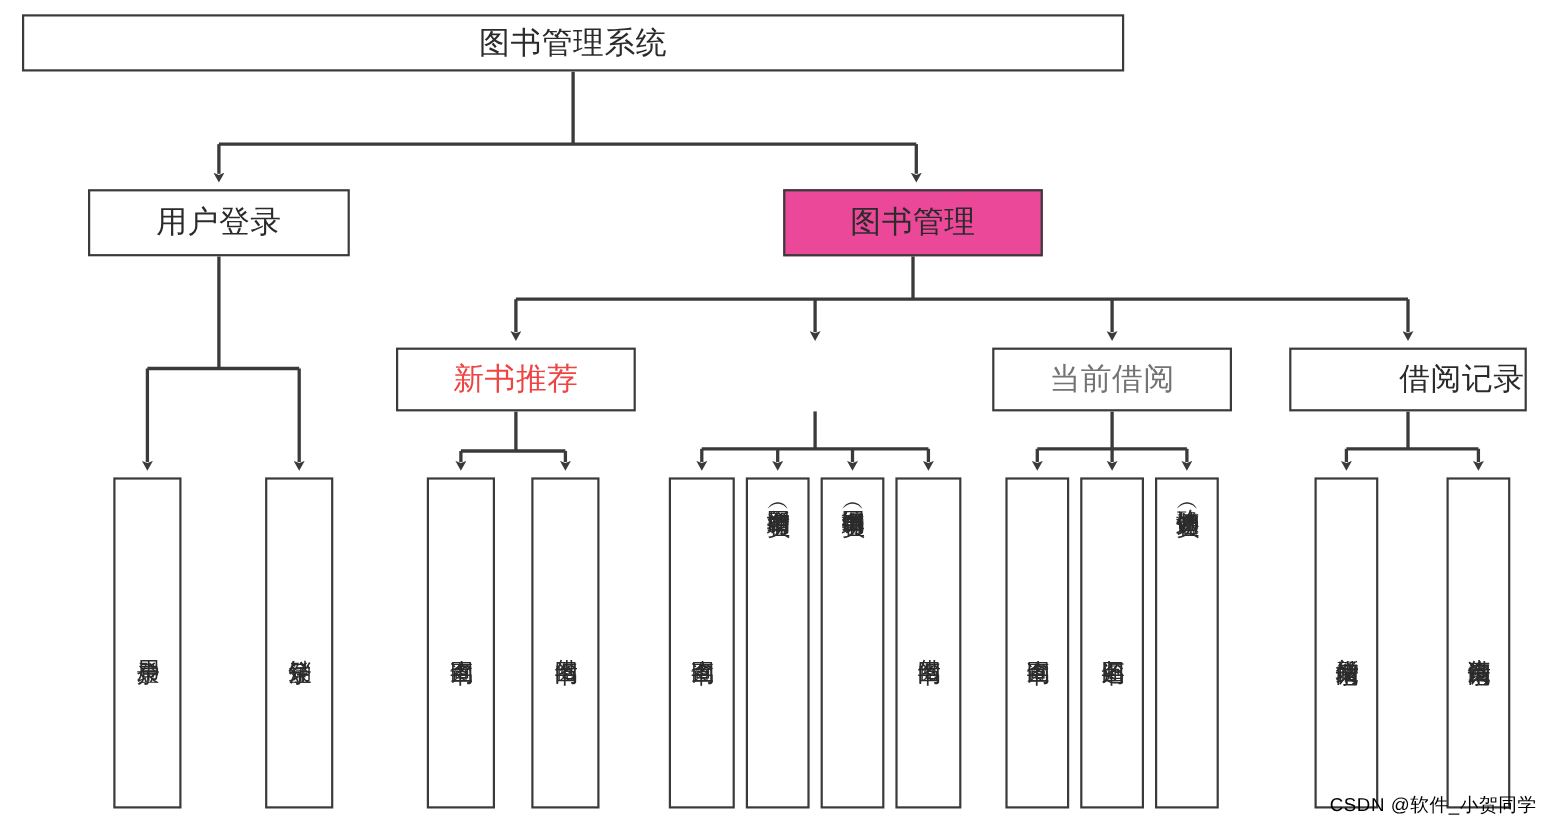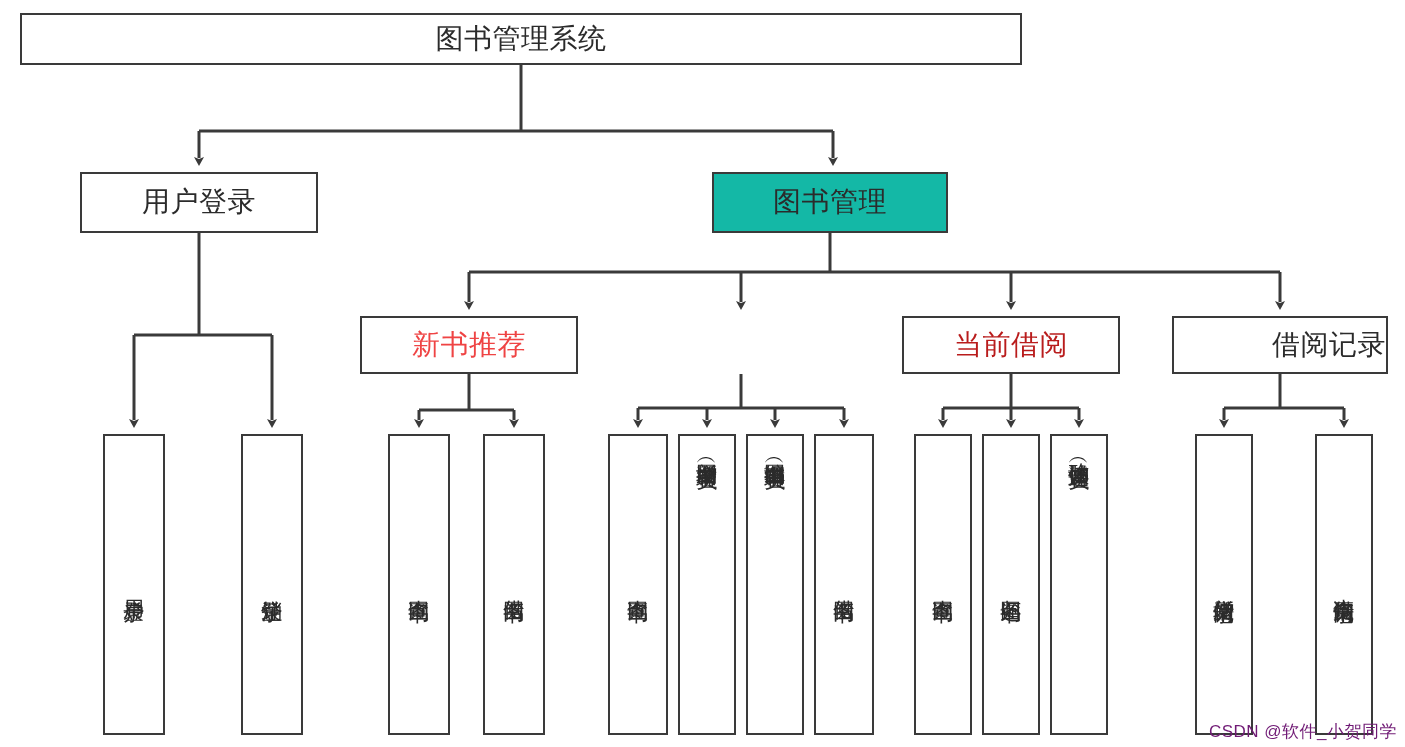--- a/index.html
+++ b/index.html
@@ -136,7 +136,7 @@
   <div class="node horiz" id="node-l2-0" style="left: 80px; top: 172px; width: 238px; height: 61px; border-color: rgb(58, 58, 58); background: rgb(255, 255, 255); color: rgb(43, 43, 43);">
     <span class="node-label">用户登录</span>
   </div>
-  <div class="node horiz" id="node-l2-1" style="left: 712px; top: 172px; width: 236px; height: 61px; border-color: rgb(58, 58, 58); background: #14b8a6; color: rgb(43, 43, 43);">
+  <div class="node horiz" id="node-l2-1" style="left: 712px; top: 172px; width: 236px; height: 61px; border-color: rgb(58, 58, 58); background: #ec4899; color: rgb(43, 43, 43);">
     <span class="node-label">图书管理</span>
   </div>
 

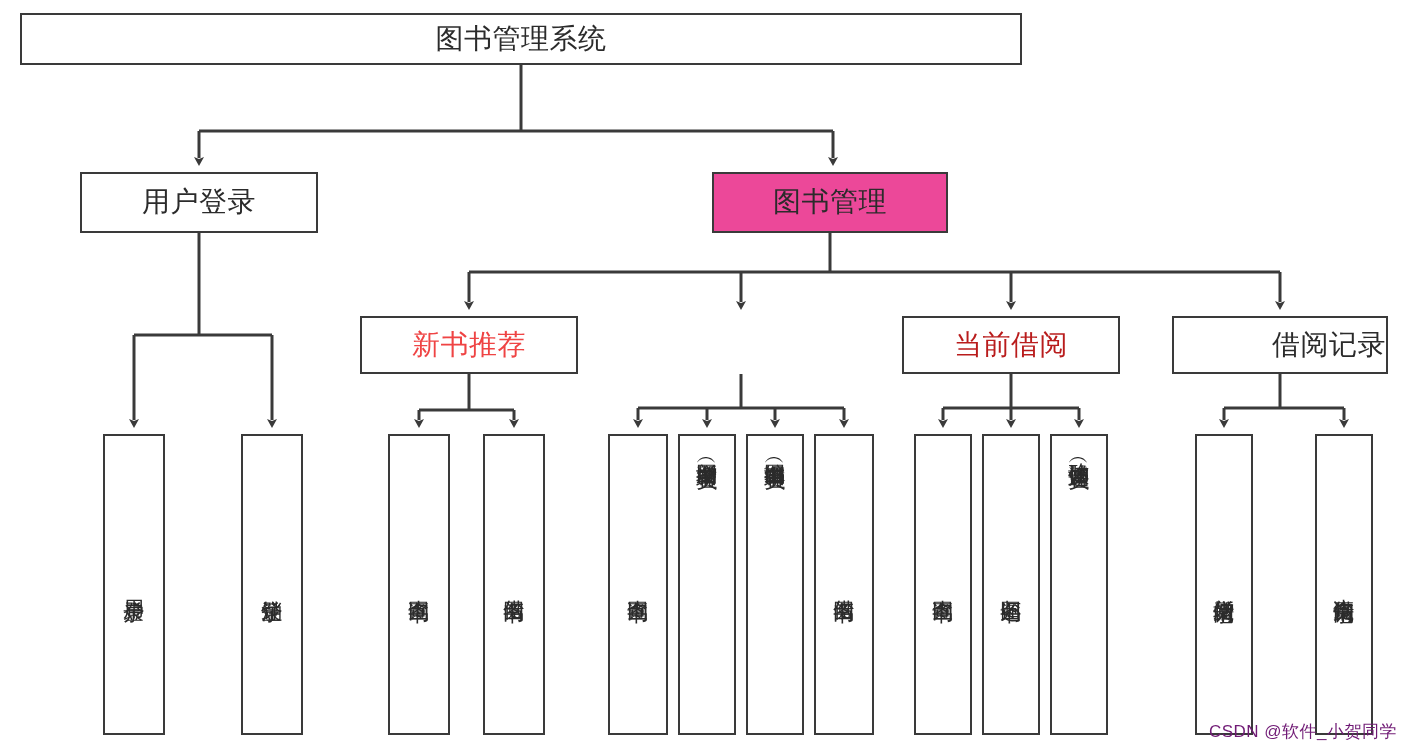--- a/index.html
+++ b/index.html
@@ -143,7 +143,7 @@
   <div class="node horiz" id="node-l3-0" style="left: 360px; top: 316px; width: 218px; height: 58px; border-color: rgb(58, 58, 58); background: rgb(255, 255, 255); color: #ef4444;">
     <span class="node-label">新书推荐</span>
   </div>
-  <div class="node horiz" id="node-l3-2" style="left: 902px; top: 316px; width: 218px; height: 58px; border-color: rgb(58, 58, 58); background: rgb(255, 255, 255); color: #b91c1c;">
+  <div class="node horiz" id="node-l3-2" style="left: 902px; top: 316px; width: 218px; height: 58px; border-color: rgb(58, 58, 58); background: rgb(255, 255, 255); color: #737373;">
     <span class="node-label">当前借阅</span>
   </div>
   <div class="node horiz" id="node-l3-3" style="left: 1172px; top: 316px; width: 216px; height: 58px; border-color: rgb(58, 58, 58); background: rgb(255, 255, 255); color: rgb(43, 43, 43); justify-content: flex-end;">

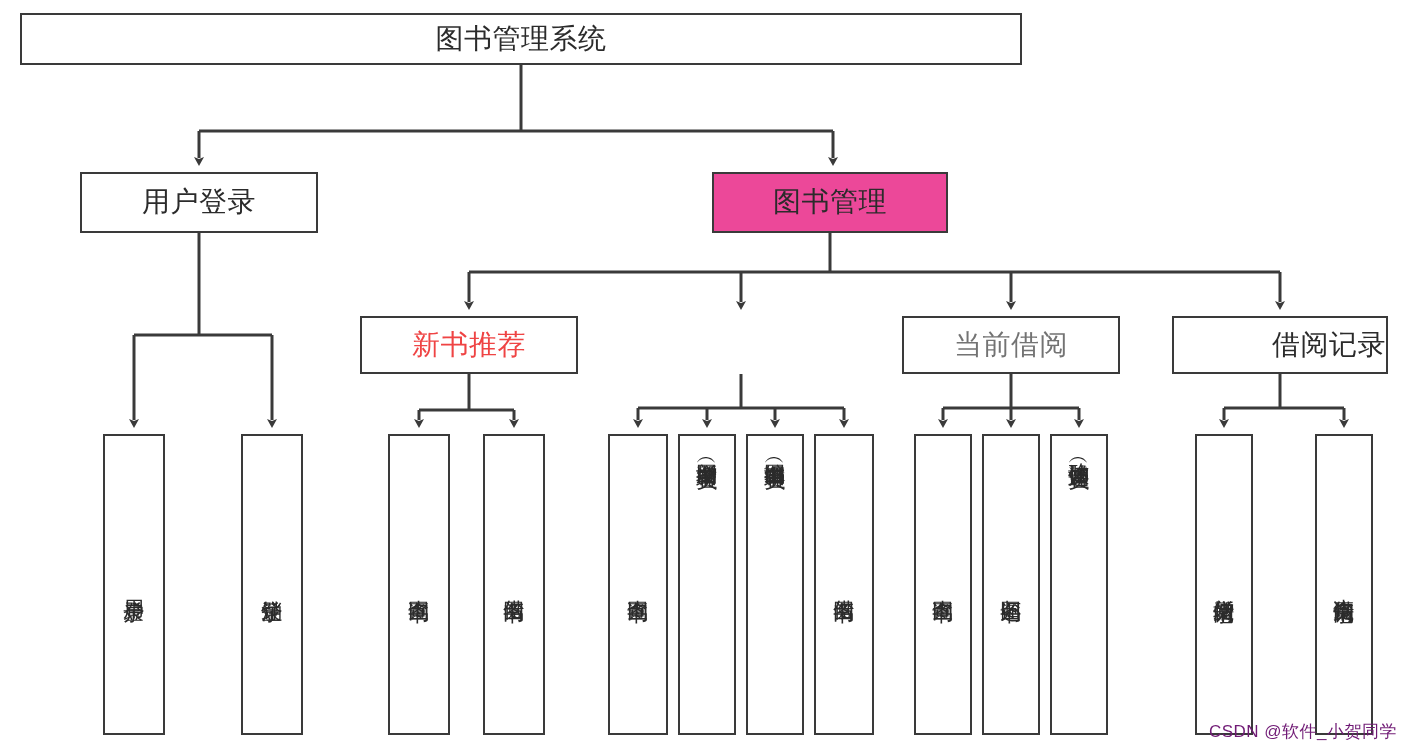--- a/index.html
+++ b/index.html
@@ -190,7 +190,7 @@
     <span class="node-label">查询借阅记录</span>
   </div>
 
-  <div id="watermark" style="color: #701a75;">CSDN @软件_小贺同学</div>
+  <div id="watermark" style="color: #000000;">CSDN @软件_小贺同学</div>
 
 </div>
 

